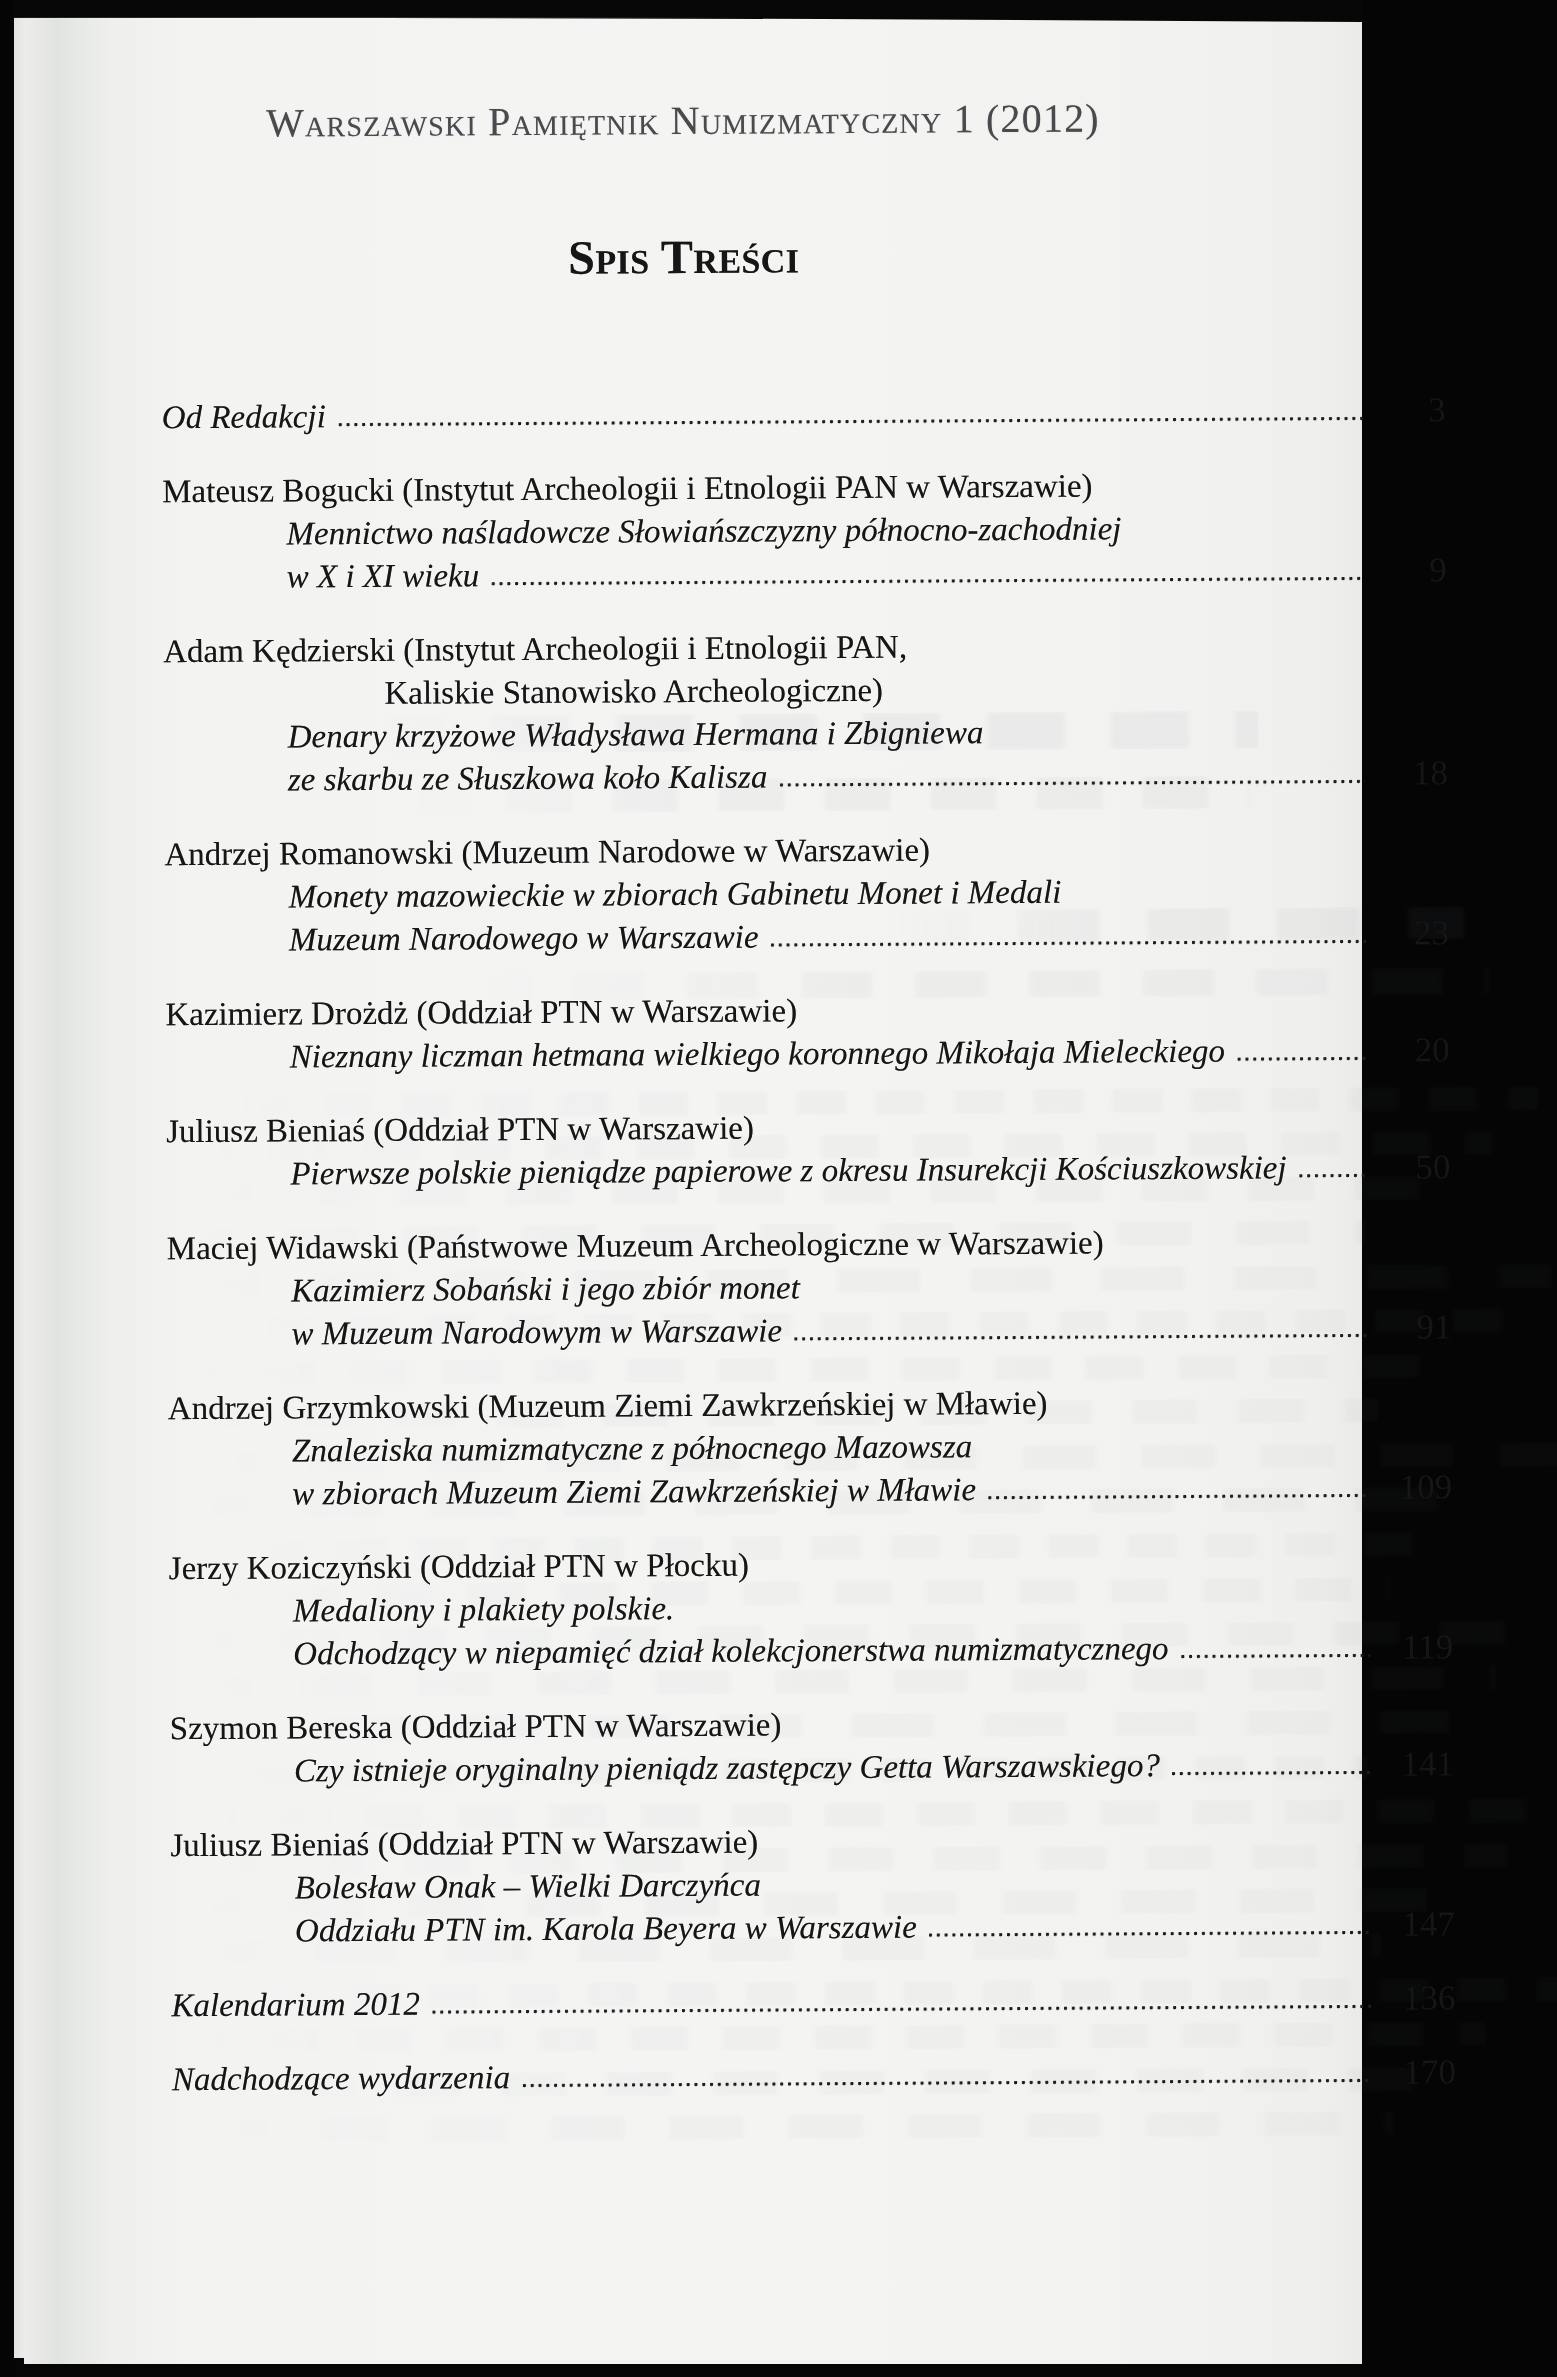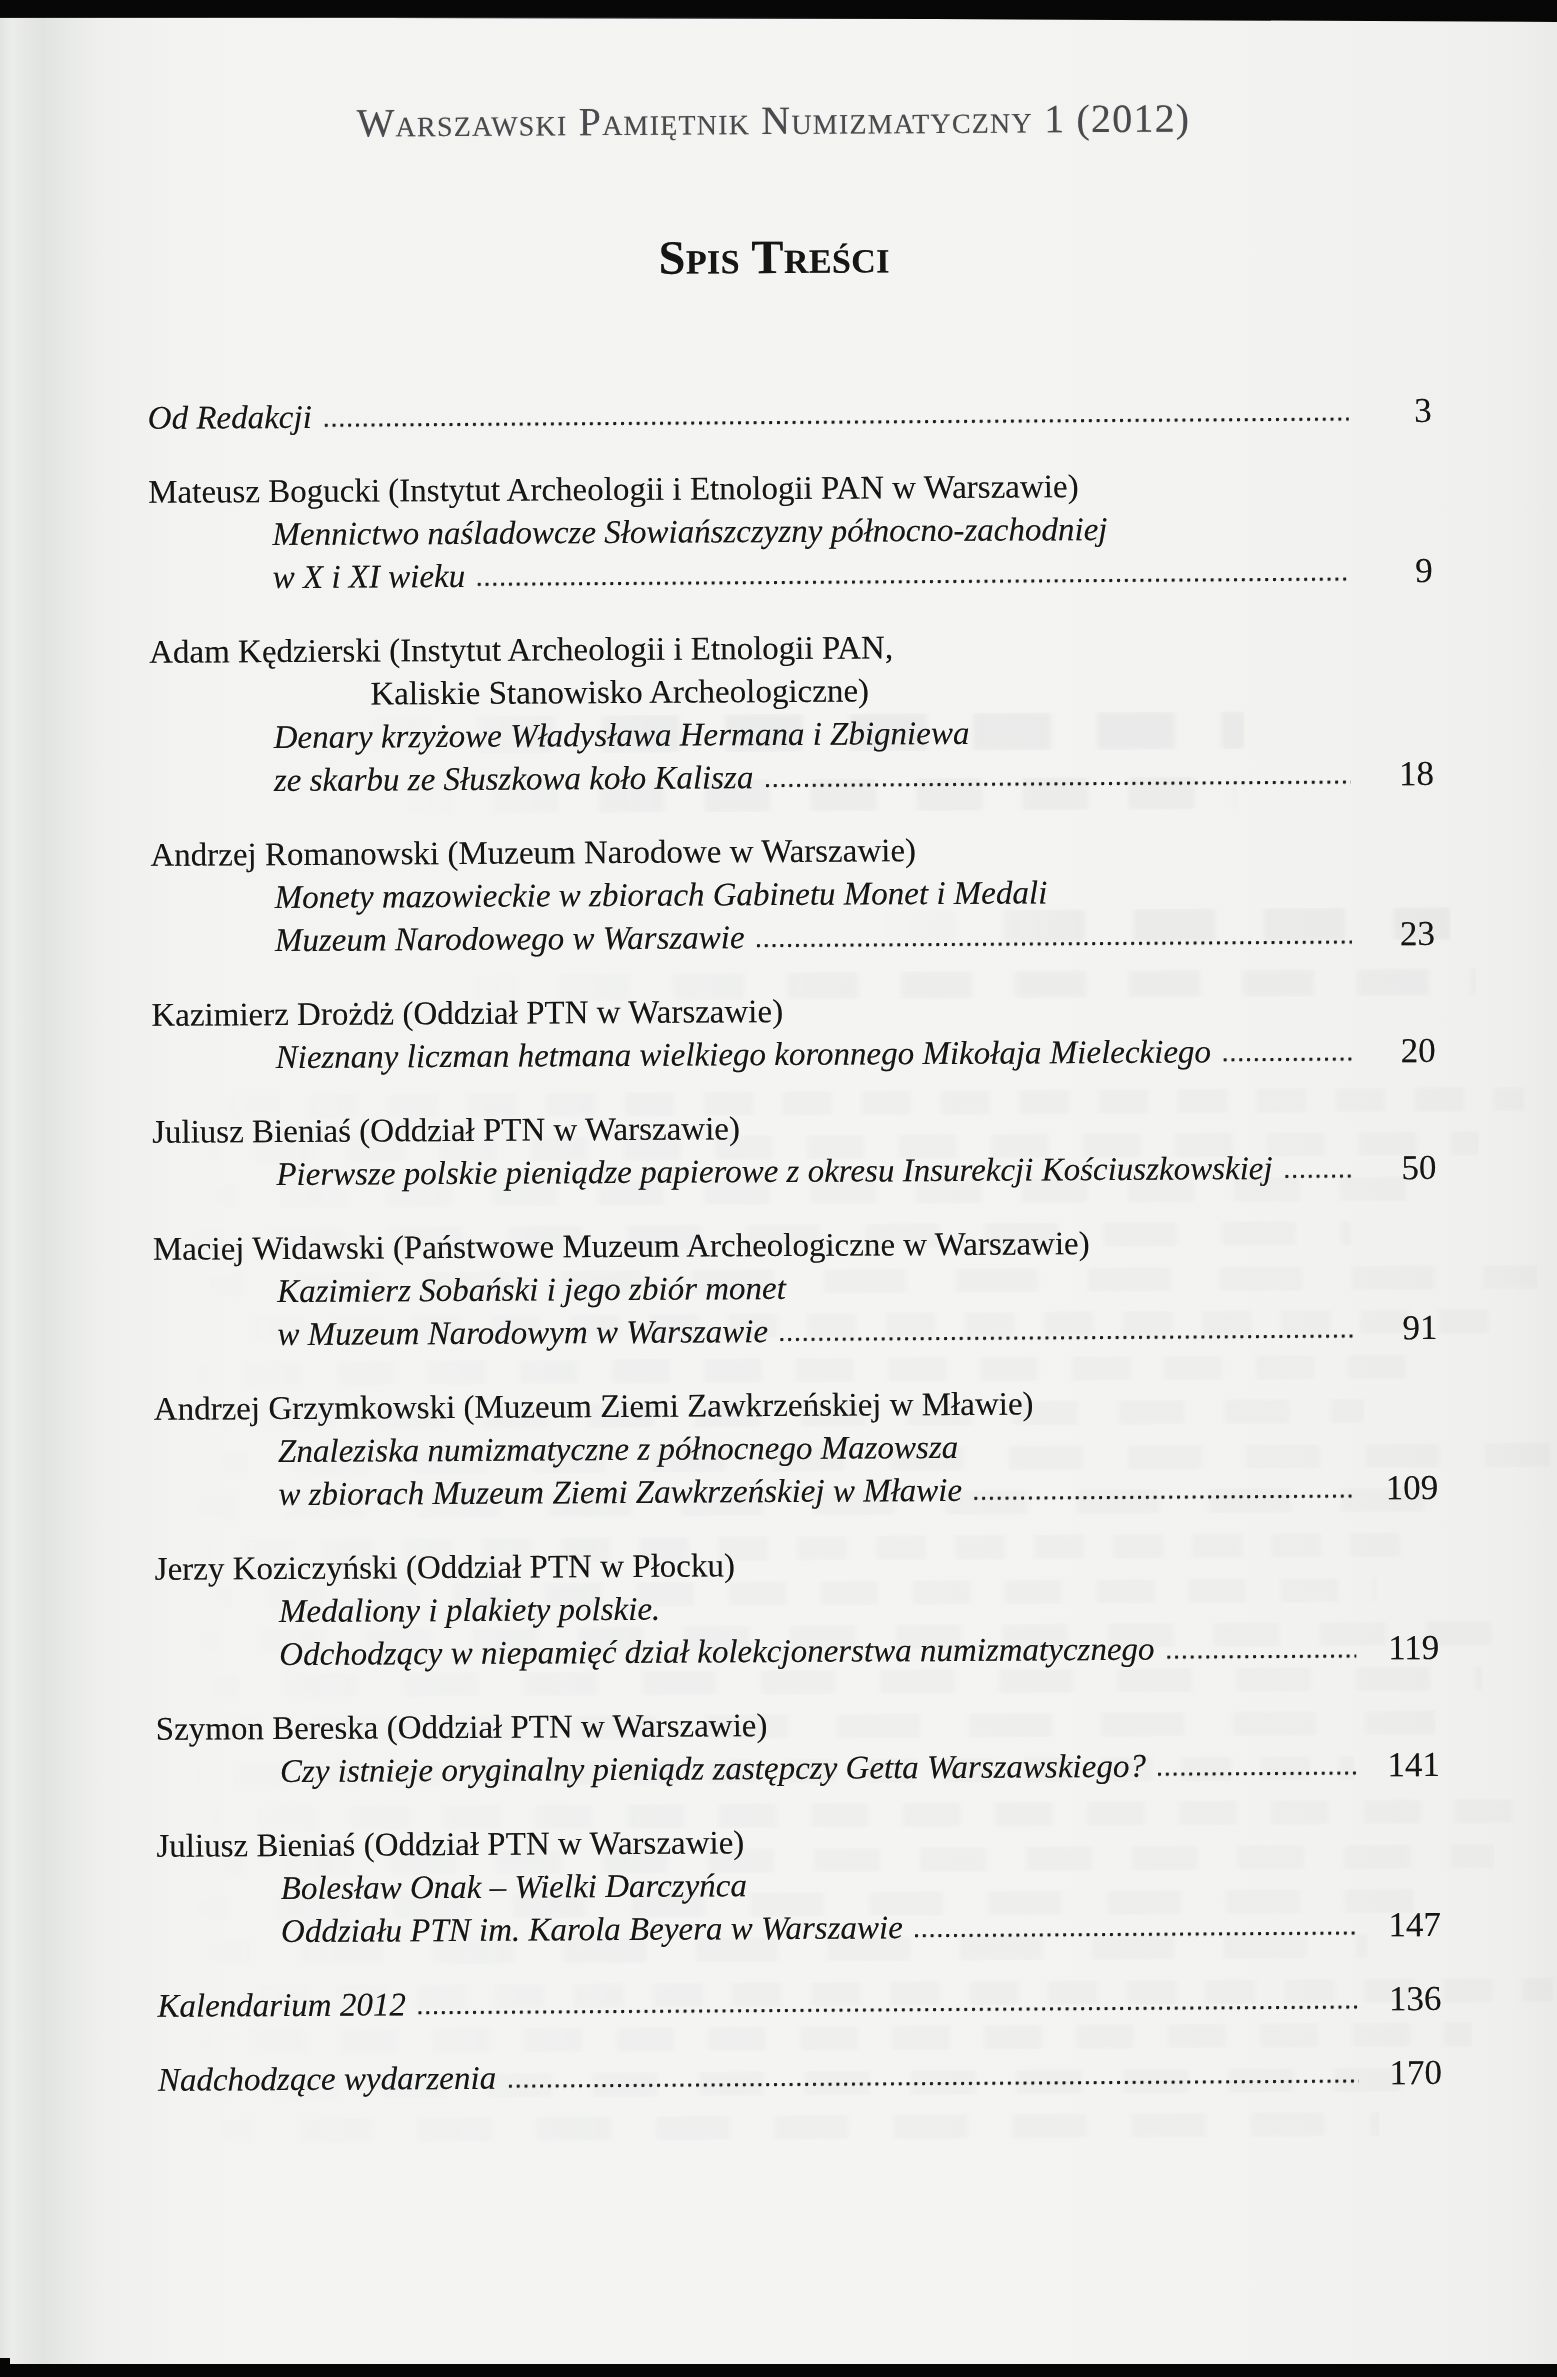--- a/index.html
+++ b/index.html
@@ -7,7 +7,7 @@
     width:1557px;height:2377px;overflow:hidden;background:#050505;
     font-family:"Liberation Serif","DejaVu Serif",serif;
   }
-  .page{position:relative;width:1557px;height:2377px;background:#050505;}
+  .page{position:relative;width:1348px;height:2377px;background:#050505;margin-left:14px;}
 
   
   .paper{

